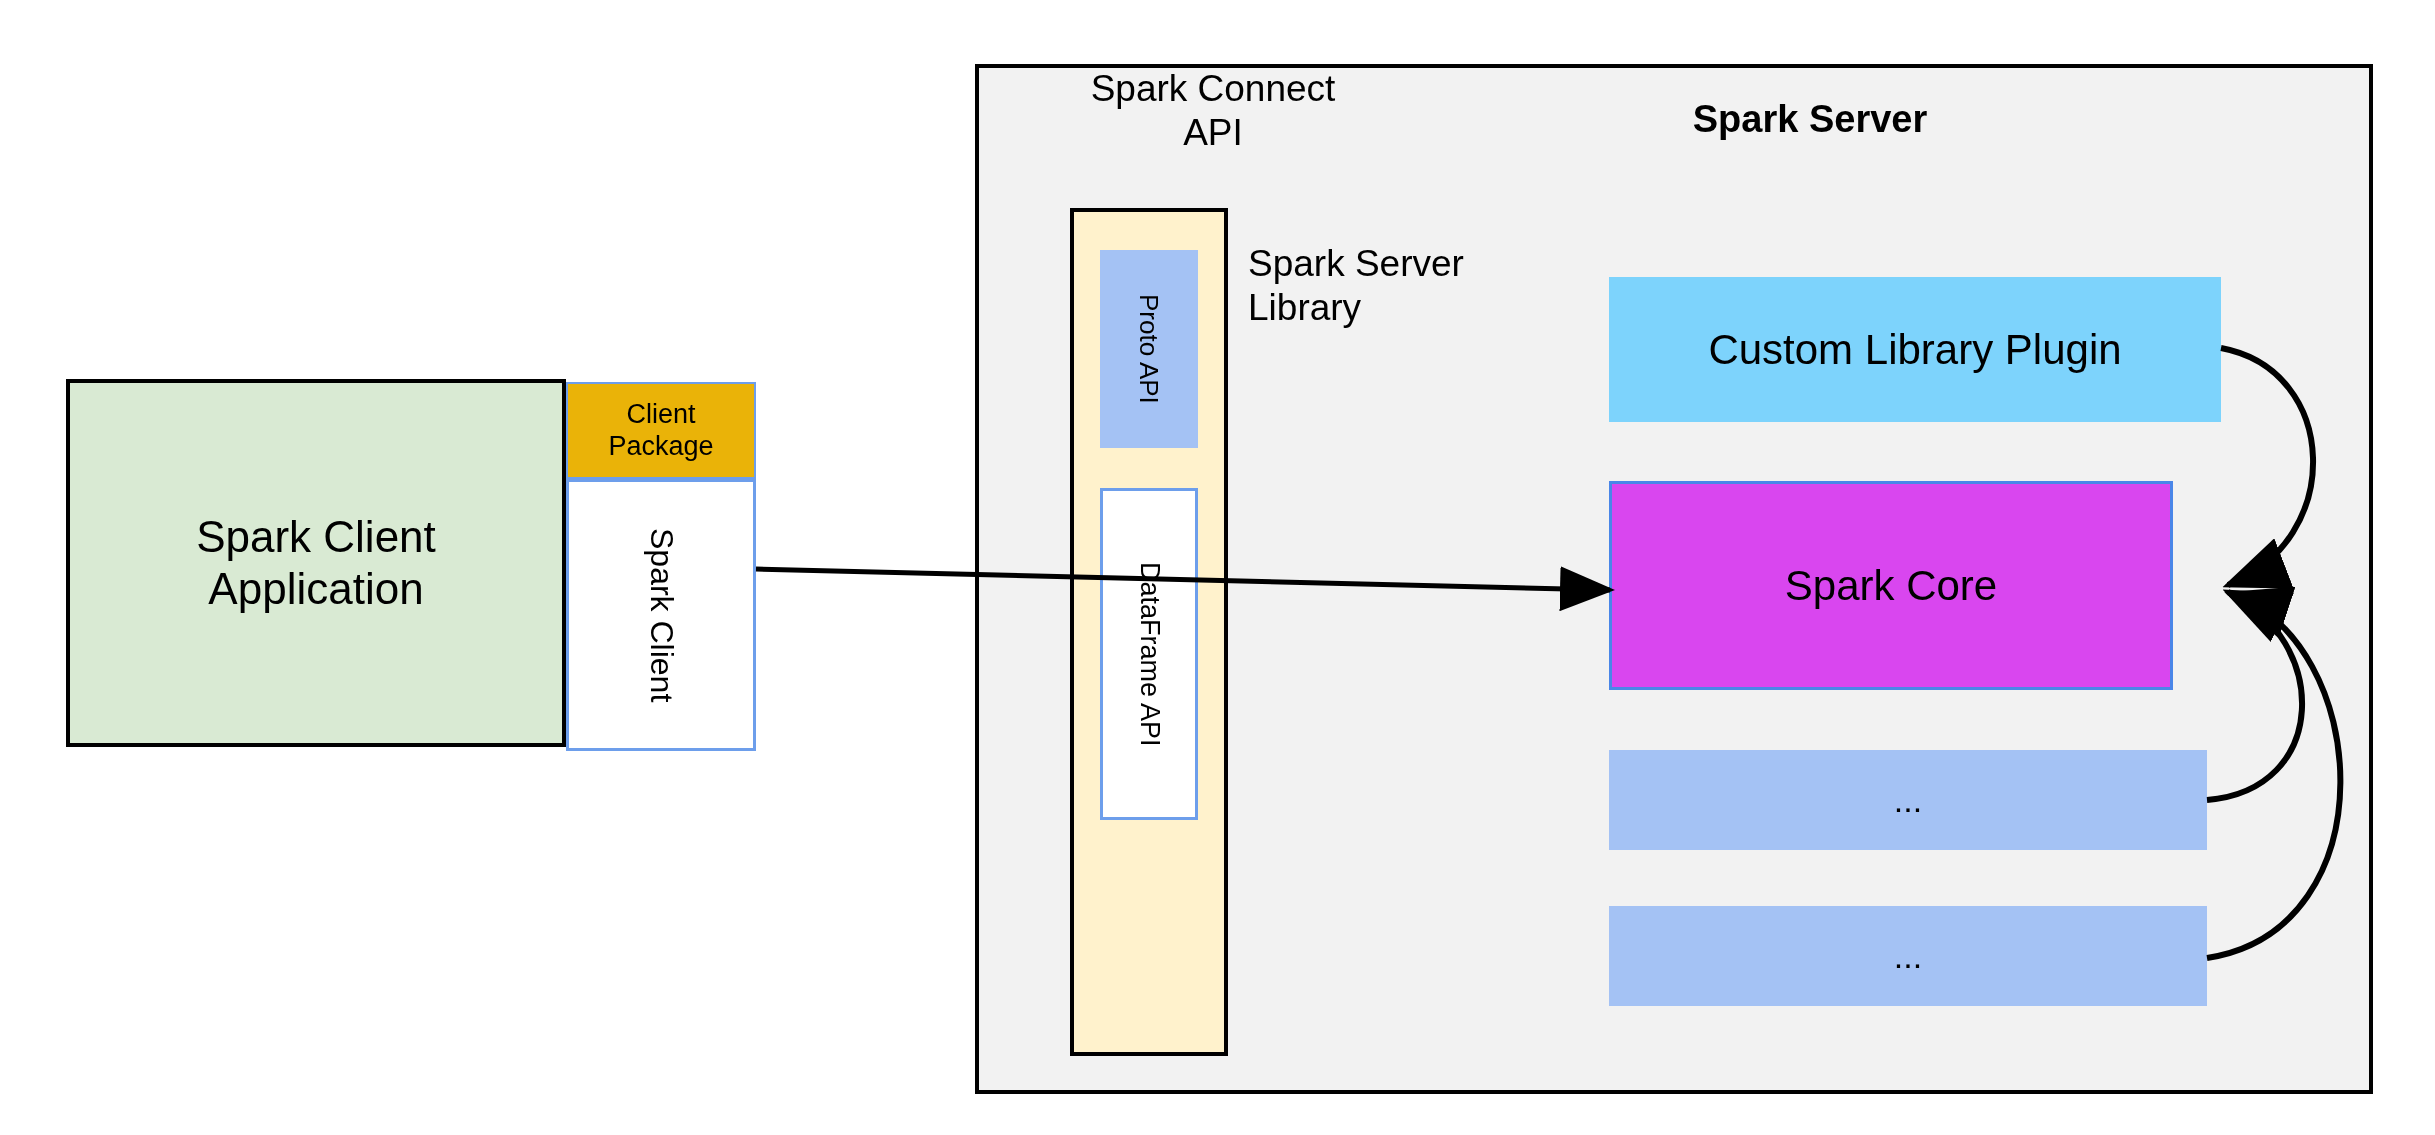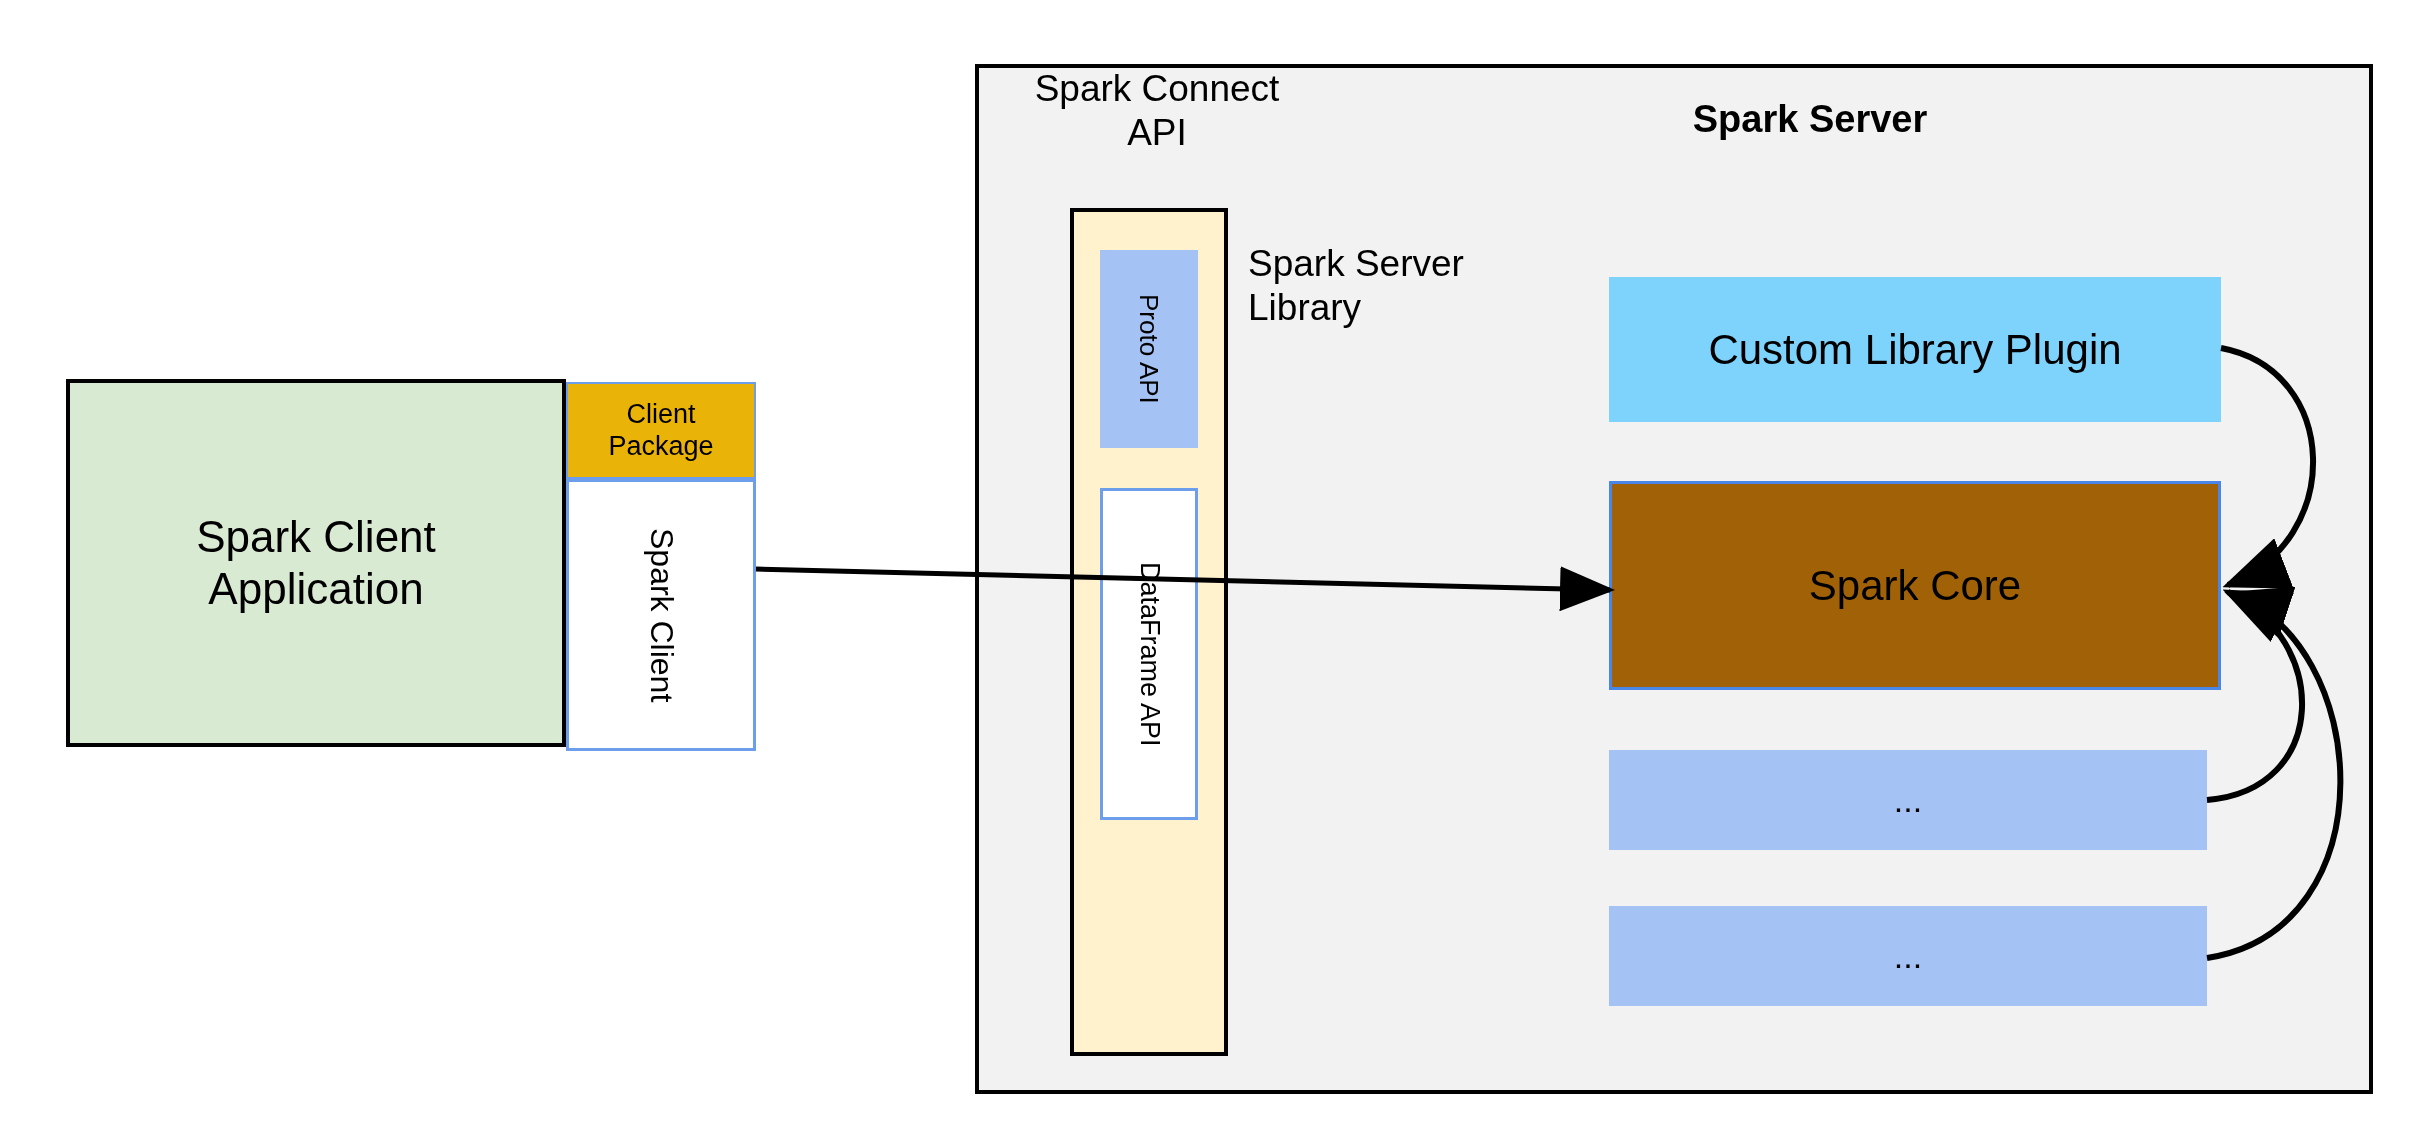--- a/index.html
+++ b/index.html
@@ -84,7 +84,7 @@
 
   
   #spark-connect-api-label {
-    left: 1012px;
+    left: 1068px;
     top: 68px;
     width: 290px;
     height: 86px;

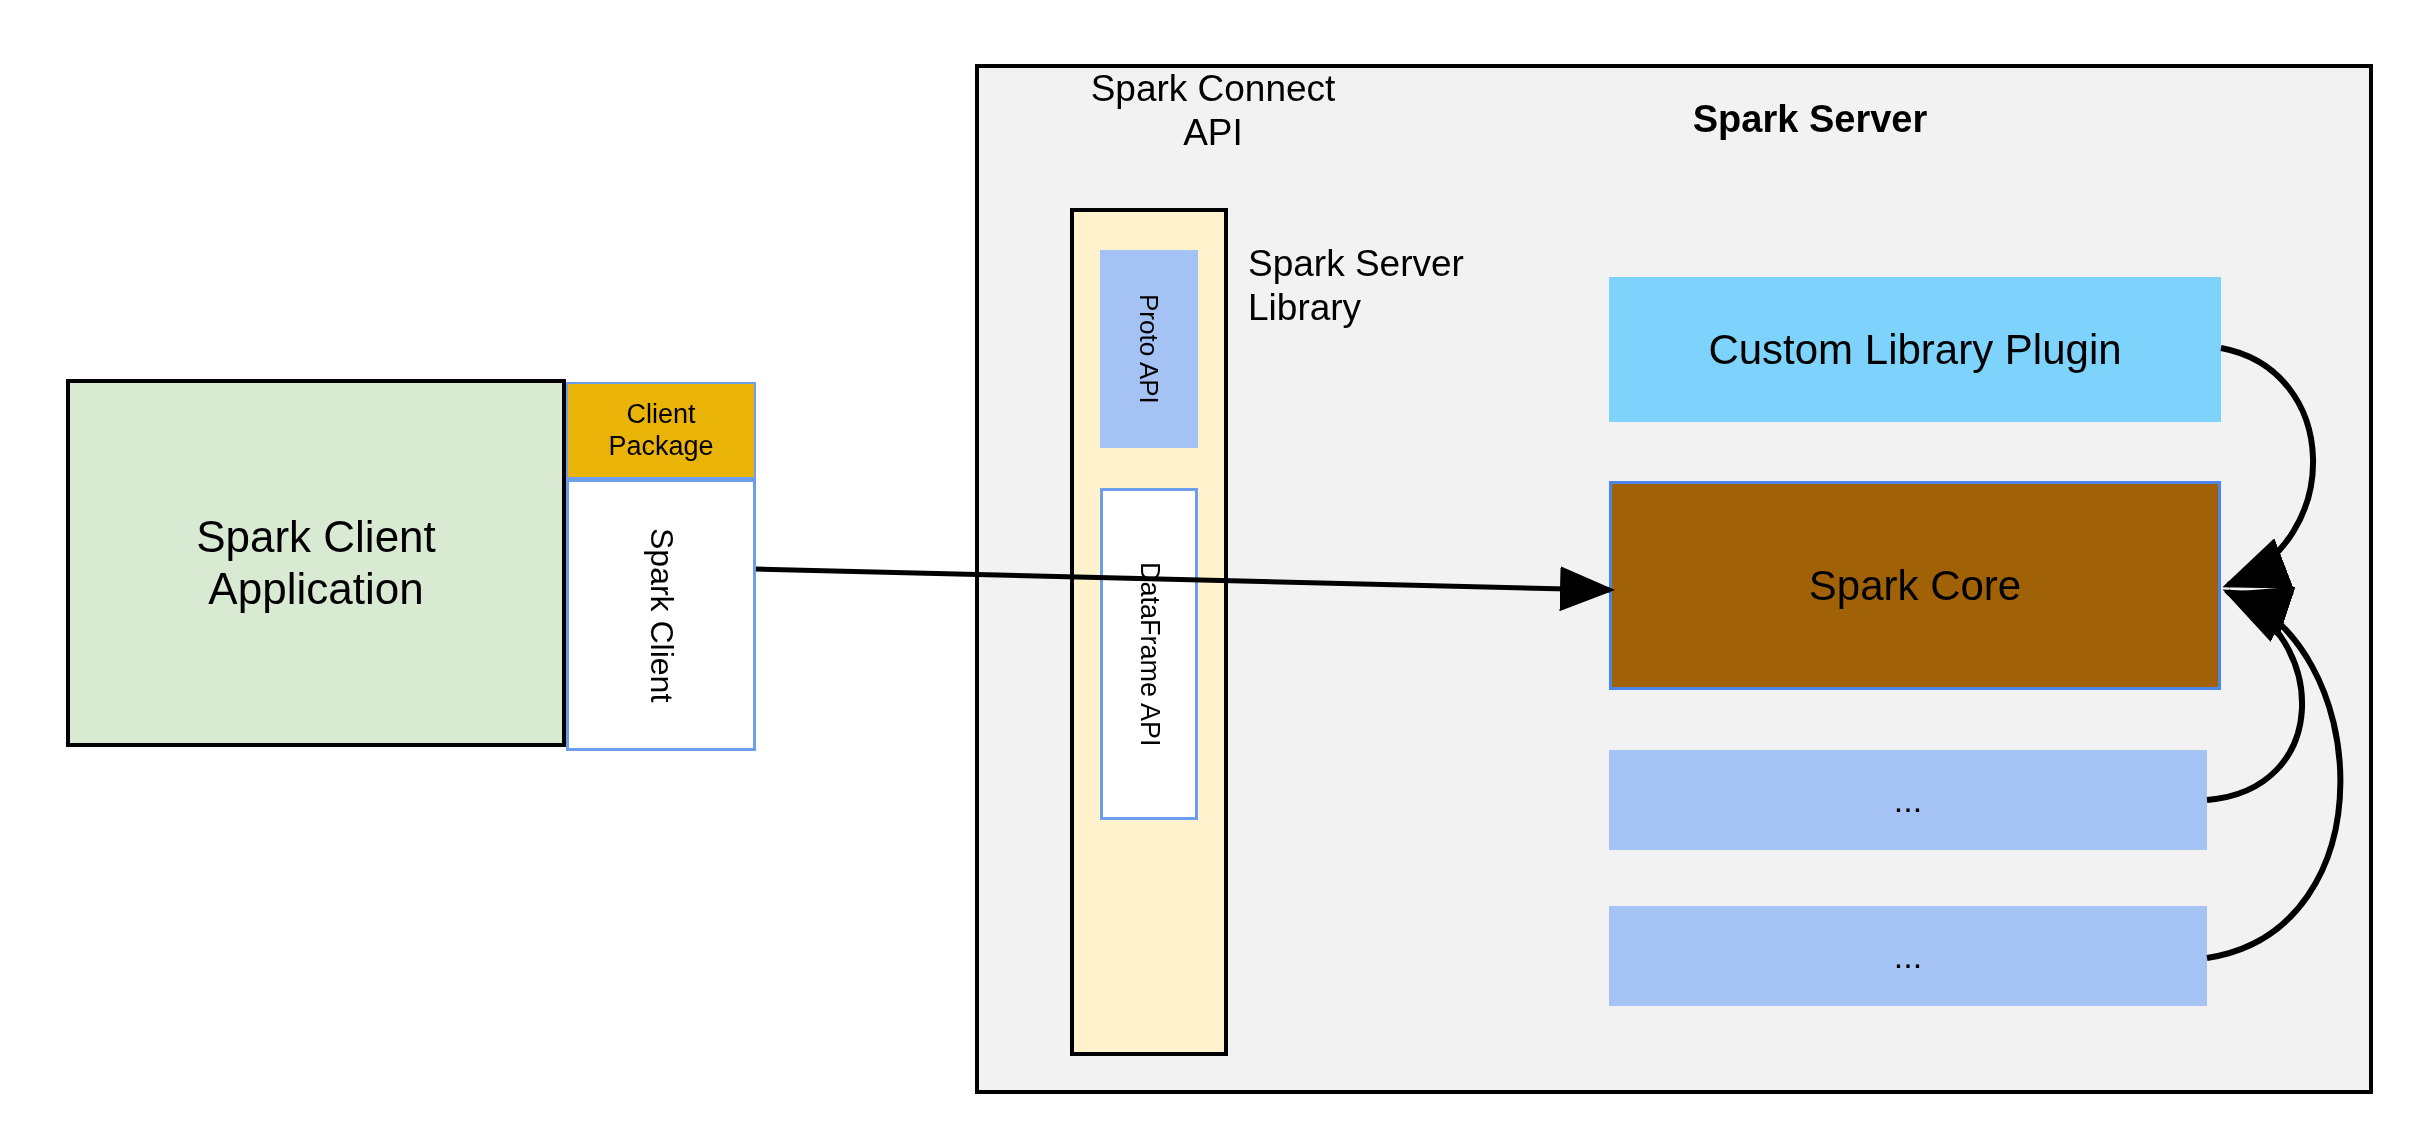--- a/index.html
+++ b/index.html
@@ -156,9 +156,9 @@
   #spark-core-box {
     left: 1609px;
     top: 481px;
-    width: 612px;
+    width: 564px;
     height: 209px;
-    background: #a16207;
+    background: #d946ef;
     border: 3px solid #4A86E8;
     font-size: 42px;
     z-index: 3;

